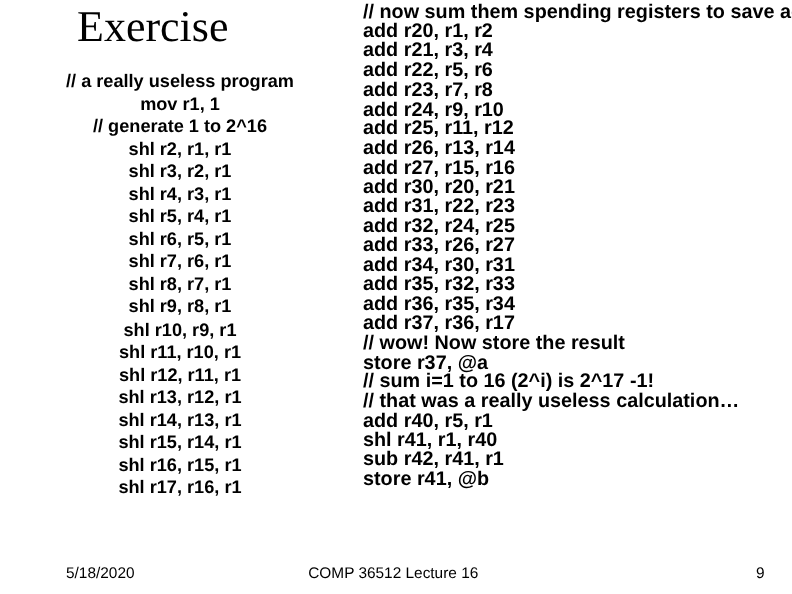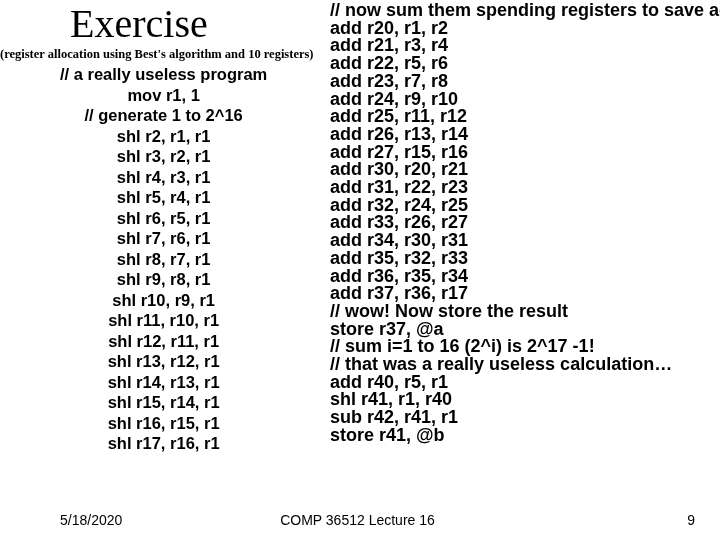--- a/index.html
+++ b/index.html
@@ -82,7 +82,6 @@
 
   <div class="title">Exercise</div>
 
-  <div class="subtitle">(register allocation using Best's algorithm and 10 registers)</div>
 
   <div class="col-left">// a really useless program
 mov r1, 1

